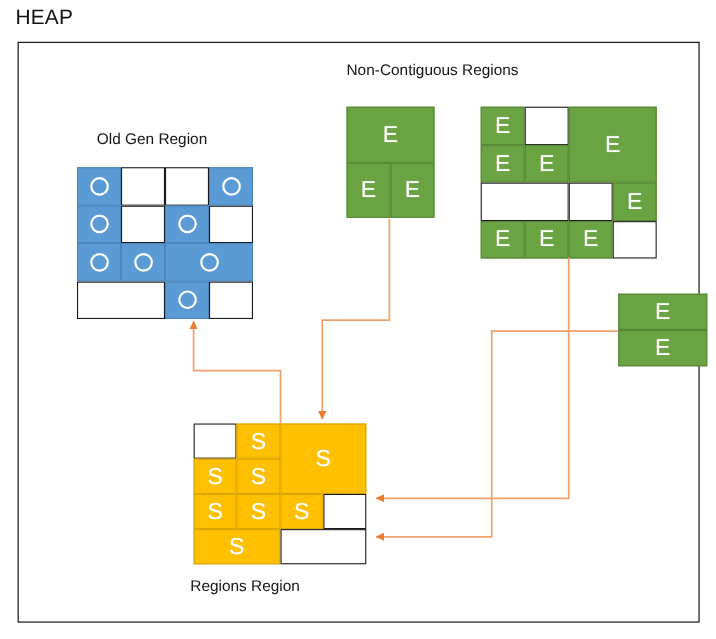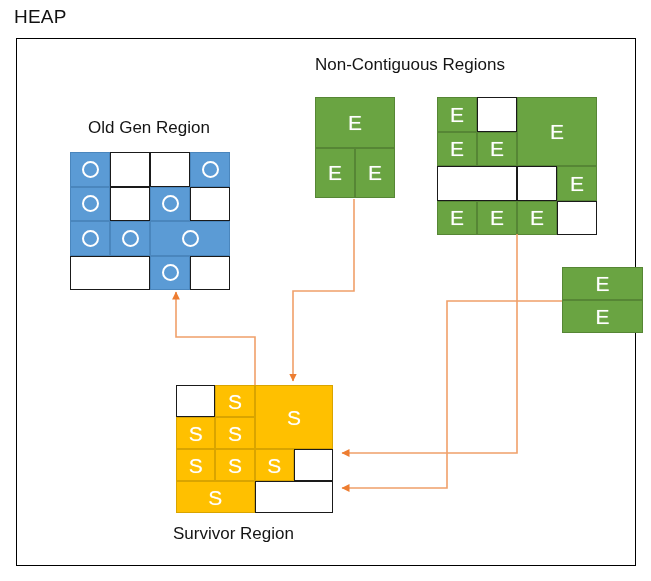--- a/index.html
+++ b/index.html
@@ -27,7 +27,7 @@
 
   .label{
     position:absolute;
-    font-size:17px;color:#141414;
+    font-size:14px;color:#141414;
     white-space:nowrap;
   }
   .label.oldgen{left:62px;top:118px;margin-left:26px;}

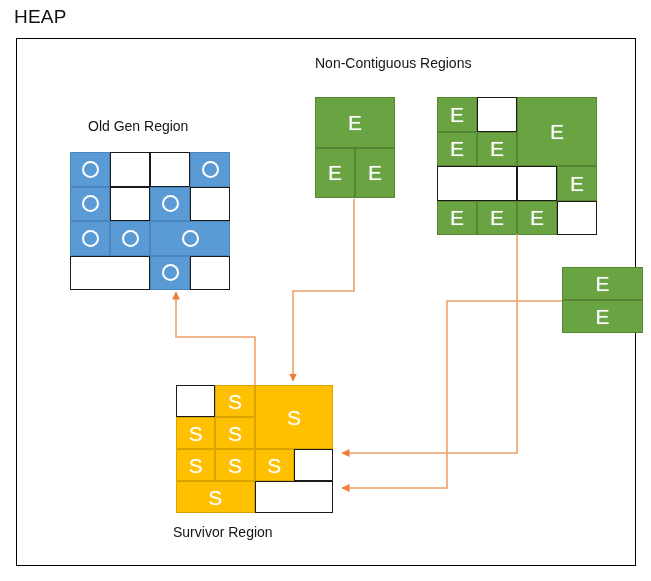--- a/index.html
+++ b/index.html
@@ -74,7 +74,7 @@
 
   <div class="label oldgen">Old Gen Region</div>
   <div class="label noncontig">Non-Contiguous Regions</div>
-  <div class="label survivor">Survivor Region</div>
+  <div class="label survivor">Regions Region</div>
 
   <div class="grid" id="old-gen-grid" style="left: 70px; top: 152px; width: 160px; height: 138px;">
       <div class="cell blue" style="left: 0px; top: 0px; width: 40px; height: 34.5px;">

